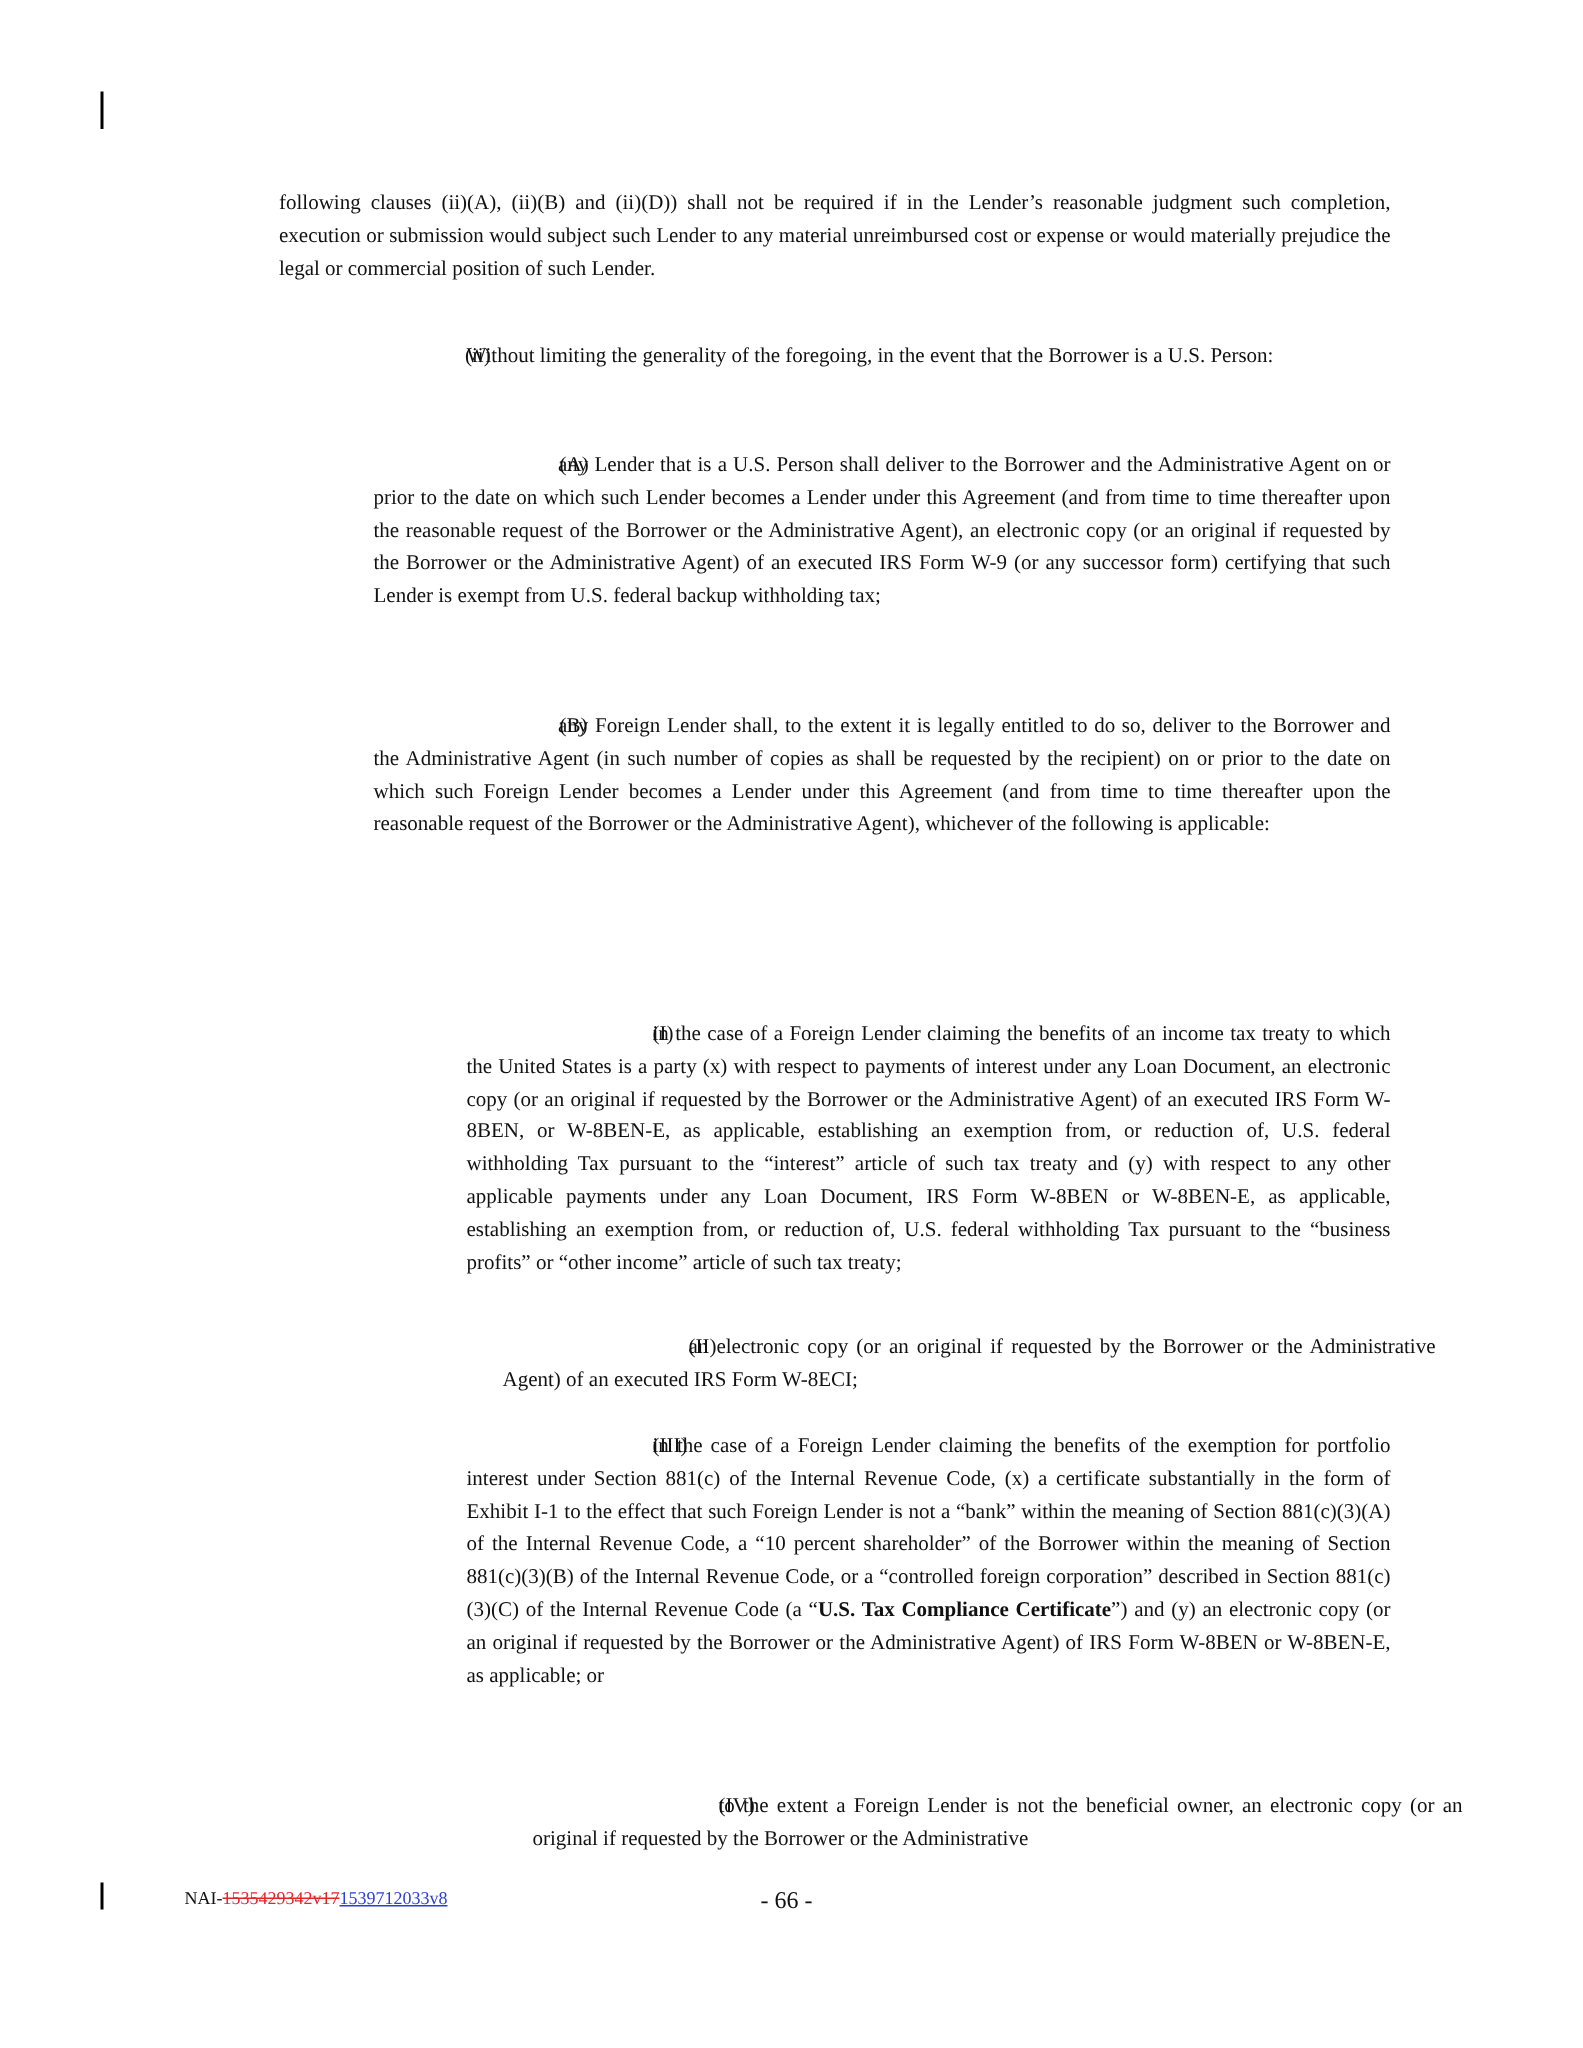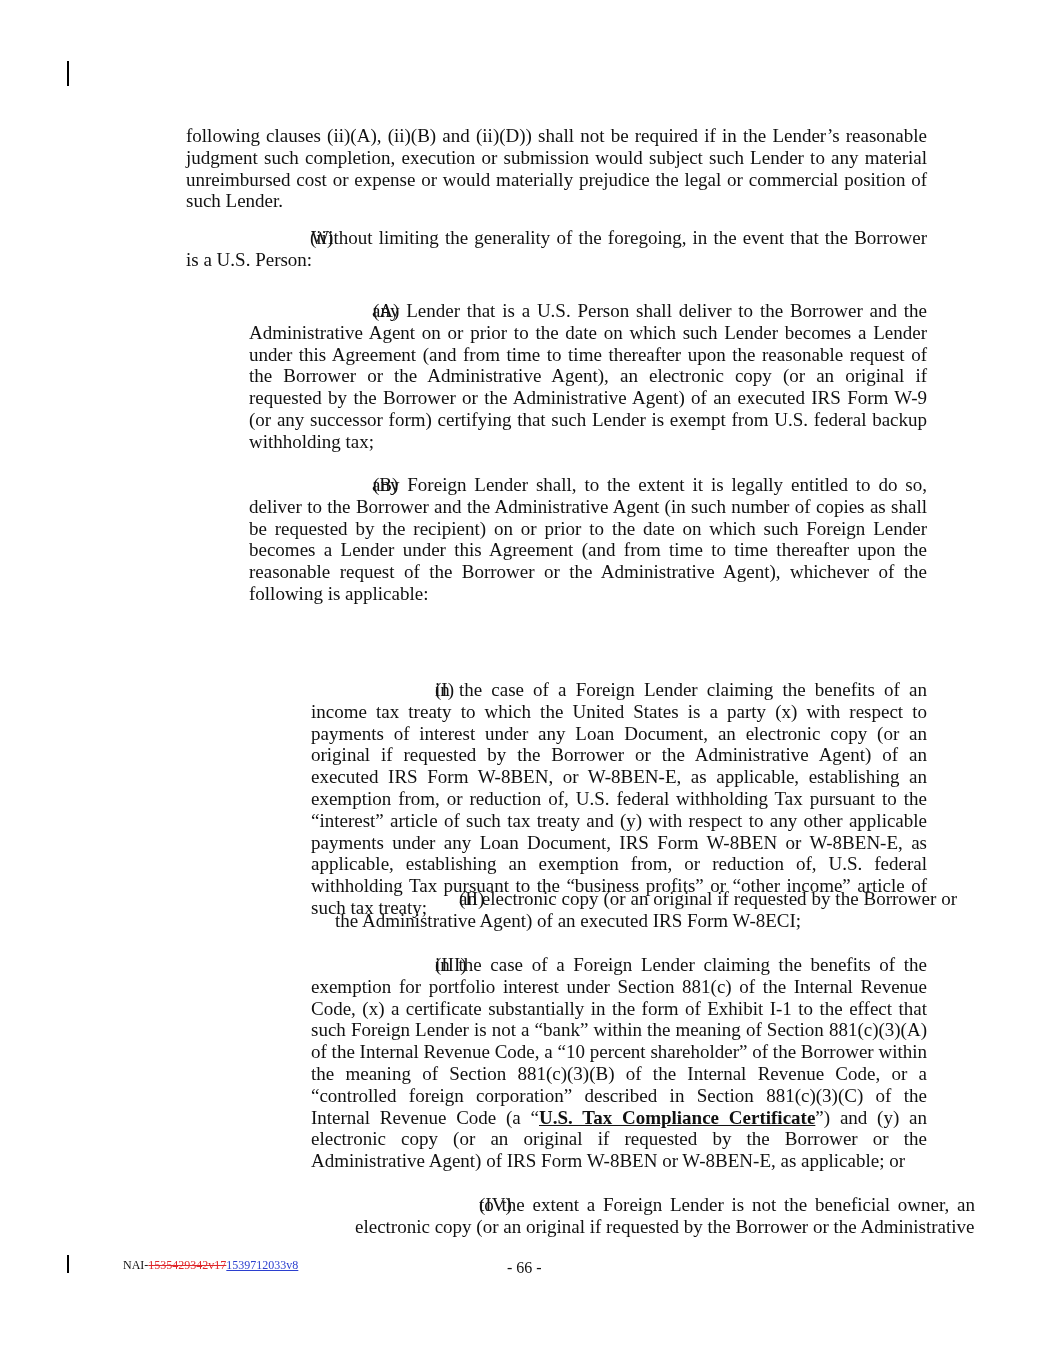--- a/index.html
+++ b/index.html
@@ -22,7 +22,7 @@
   }
   .para {
     position: absolute;
-    font-size: 19px;
+    font-size: 14px;
     line-height: 21.8px;
     text-align: justify;
     margin: 0;

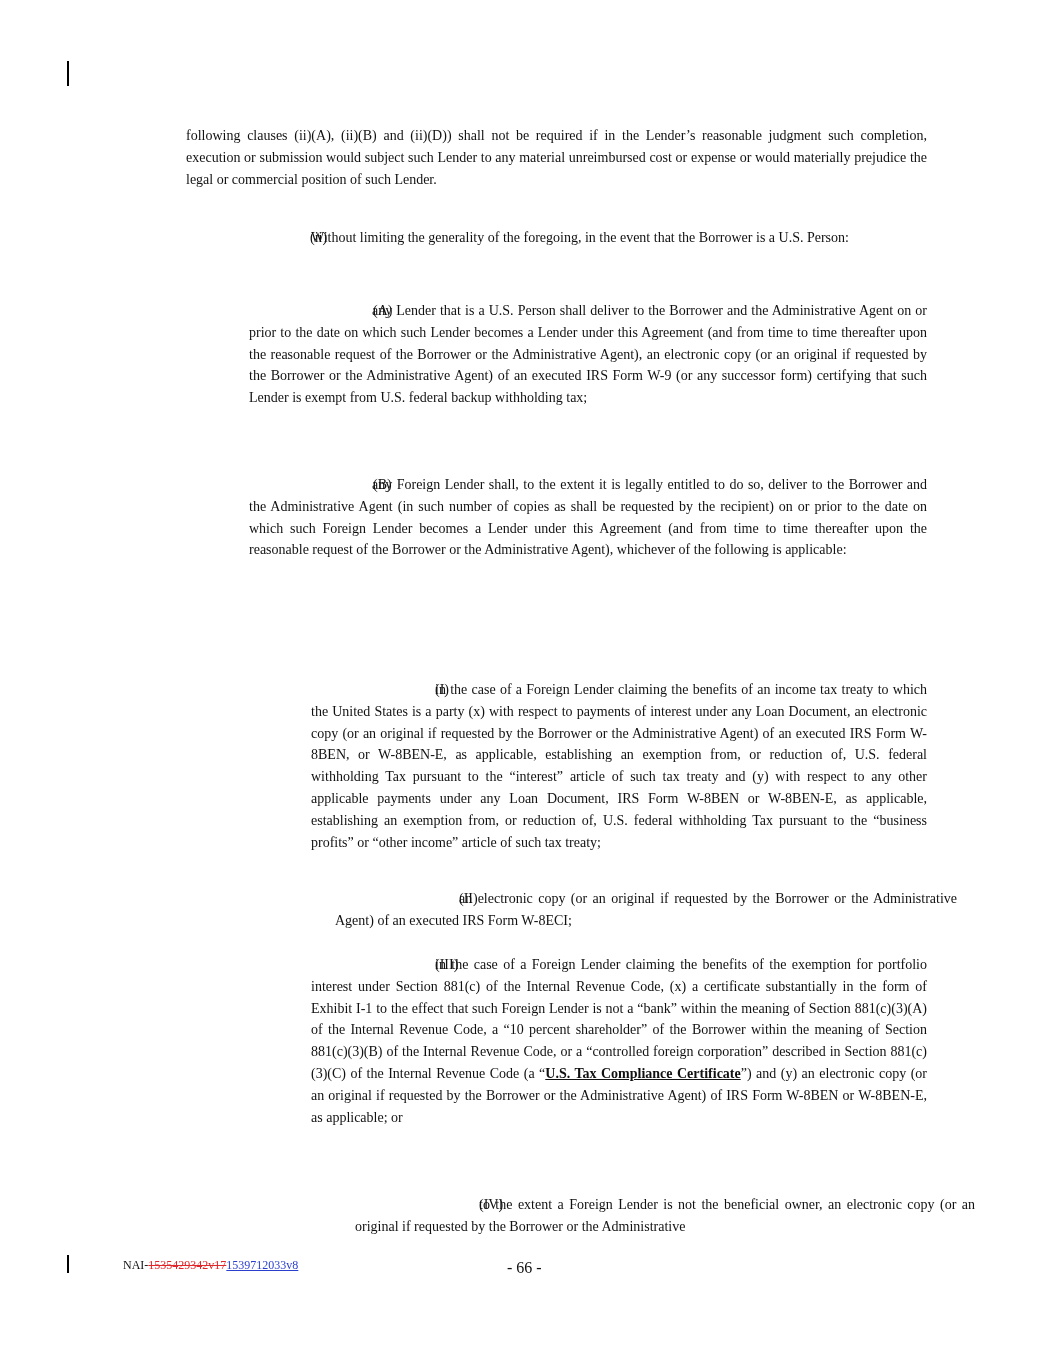--- a/index.html
+++ b/index.html
@@ -53,7 +53,7 @@
     font-size: 16px;
     text-align: right;
   }
-  b { font-weight: bold; text-decoration: underline; }
+  b { font-weight: bold; }
 </style>
 </head>
 <body>

